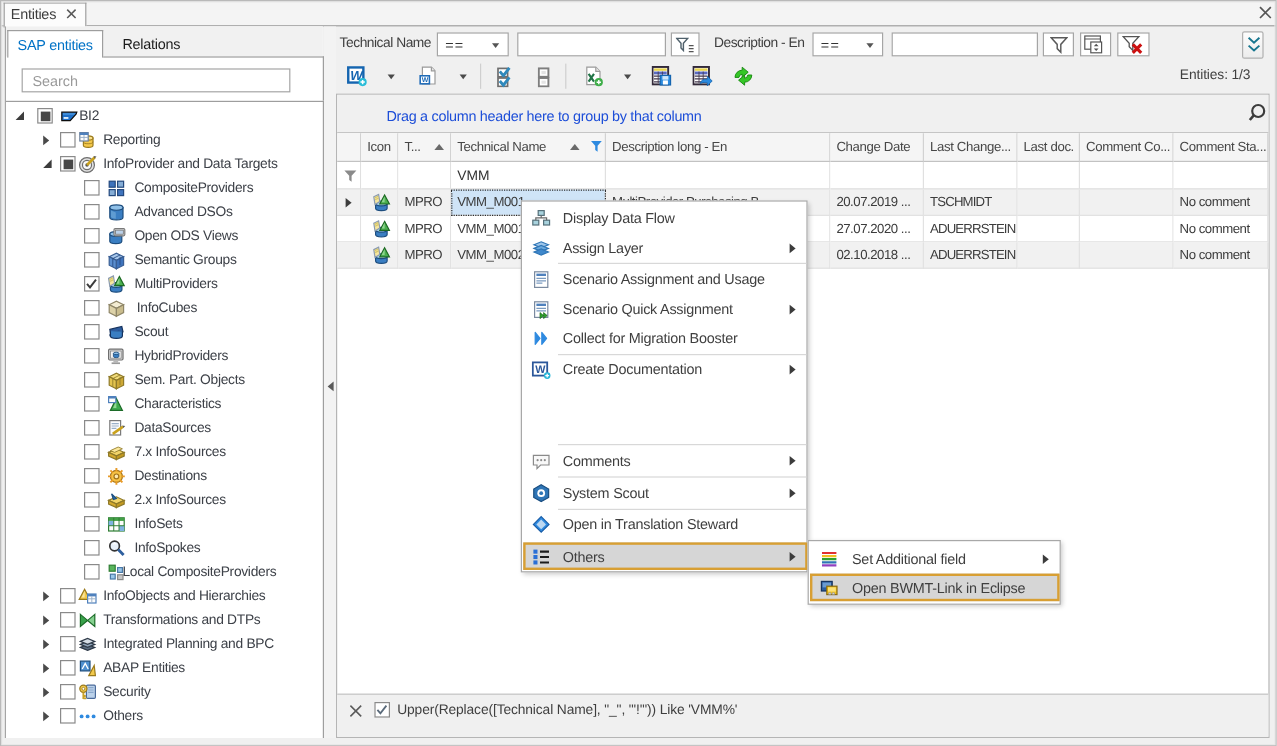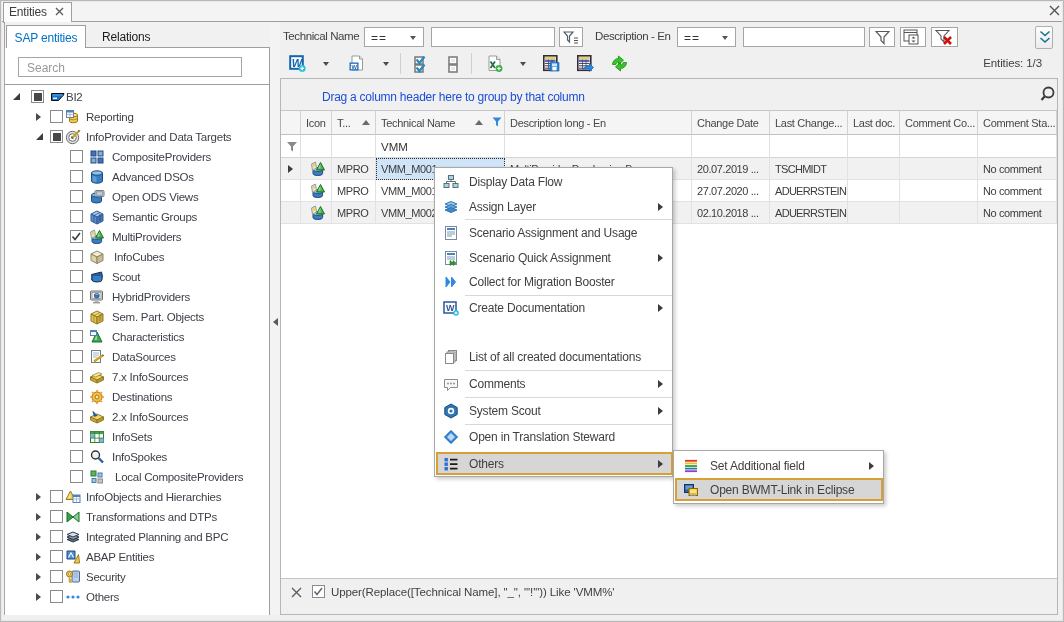--- a/index.html
+++ b/index.html
@@ -624,14 +624,6 @@
       <span class="mtxt">Create Documentation</span>
       <span class="sub"></span>
     </div>
-    <div class="mitem" style="top:177px">
-      <span class="micon"><svg width="16" height="16" viewBox="0 0 16 16">
-          <rect x="5.5" y="1.5" width="8" height="10" fill="#e8e8e8" stroke="#8a8a8a"></rect>
-          <rect x="4" y="3" width="8" height="10" fill="#f2f2f2" stroke="#8a8a8a"></rect>
-          <rect x="2.5" y="4.5" width="8" height="10" fill="#fff" stroke="#8a8a8a"></rect>
-        </svg></span>
-      <span class="mtxt">List of all created documentations</span>
-    </div>
     <div class="mitem" style="top:204px">
       <span class="micon"><svg width="16" height="16" viewBox="0 0 16 16">
           <path d="M1.5,3.5 h13 v8 h-7 l-3,3 v-3 h-3 z" fill="#f8f8f8" stroke="#8a8a8a"></path>

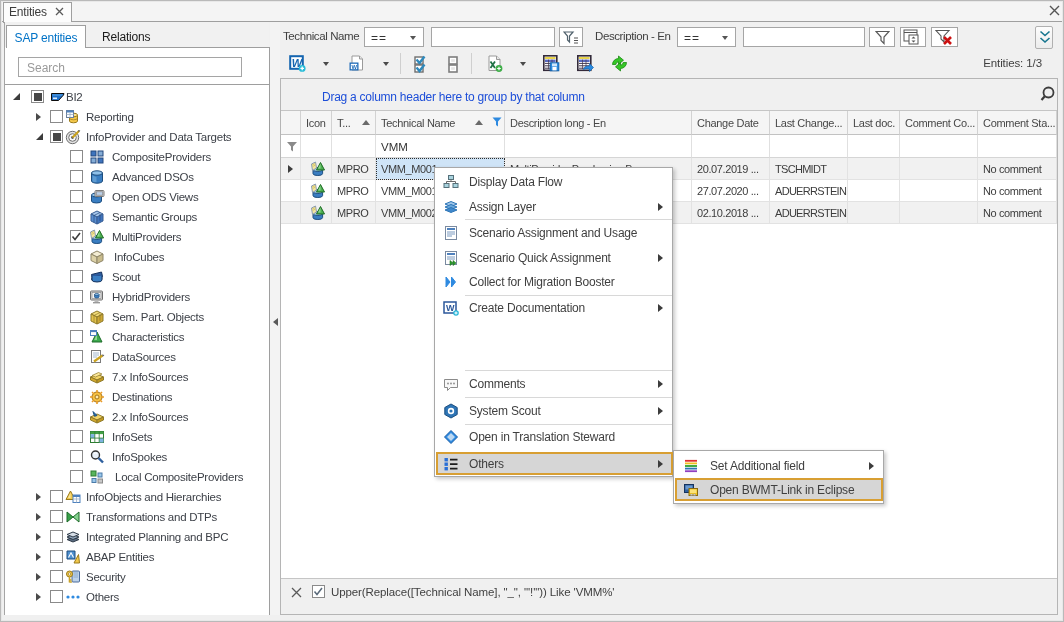--- a/index.html
+++ b/index.html
@@ -294,7 +294,7 @@
             <rect x="3" y="9.5" width="4" height="4" fill="#9ac7ea" stroke="#4a7aa8"></rect>
             <rect x="9" y="10" width="4.5" height="4" fill="#c8c8c8" stroke="#8a8a8a"></rect>
           </svg></span>
-        <span class="txt" style="left:110px">Local CompositeProviders</span>
+        <span class="txt" style="left:97px">Local CompositeProviders</span>
       </div>
 <div class="trow" style="top:402px">
         <span class="arrow-col" style="left:31px"></span>

